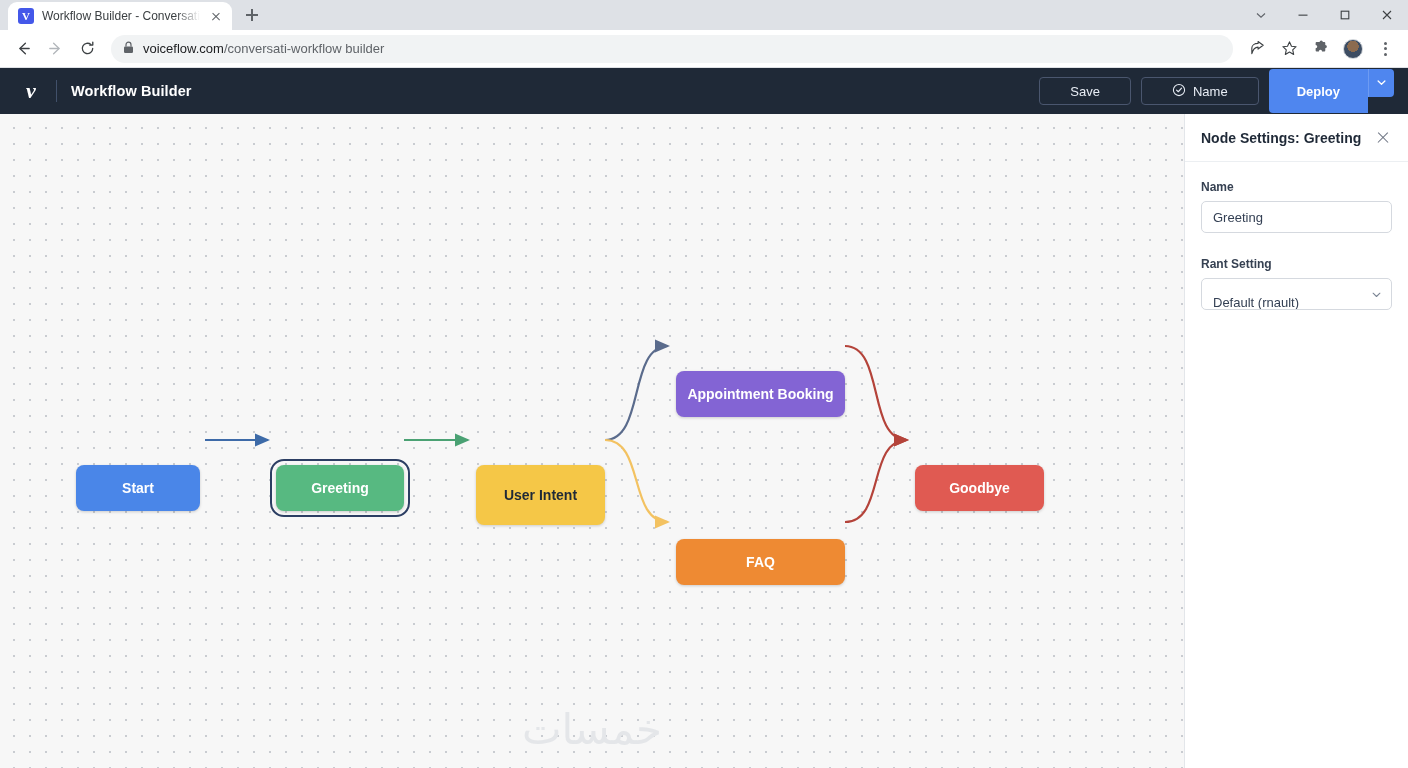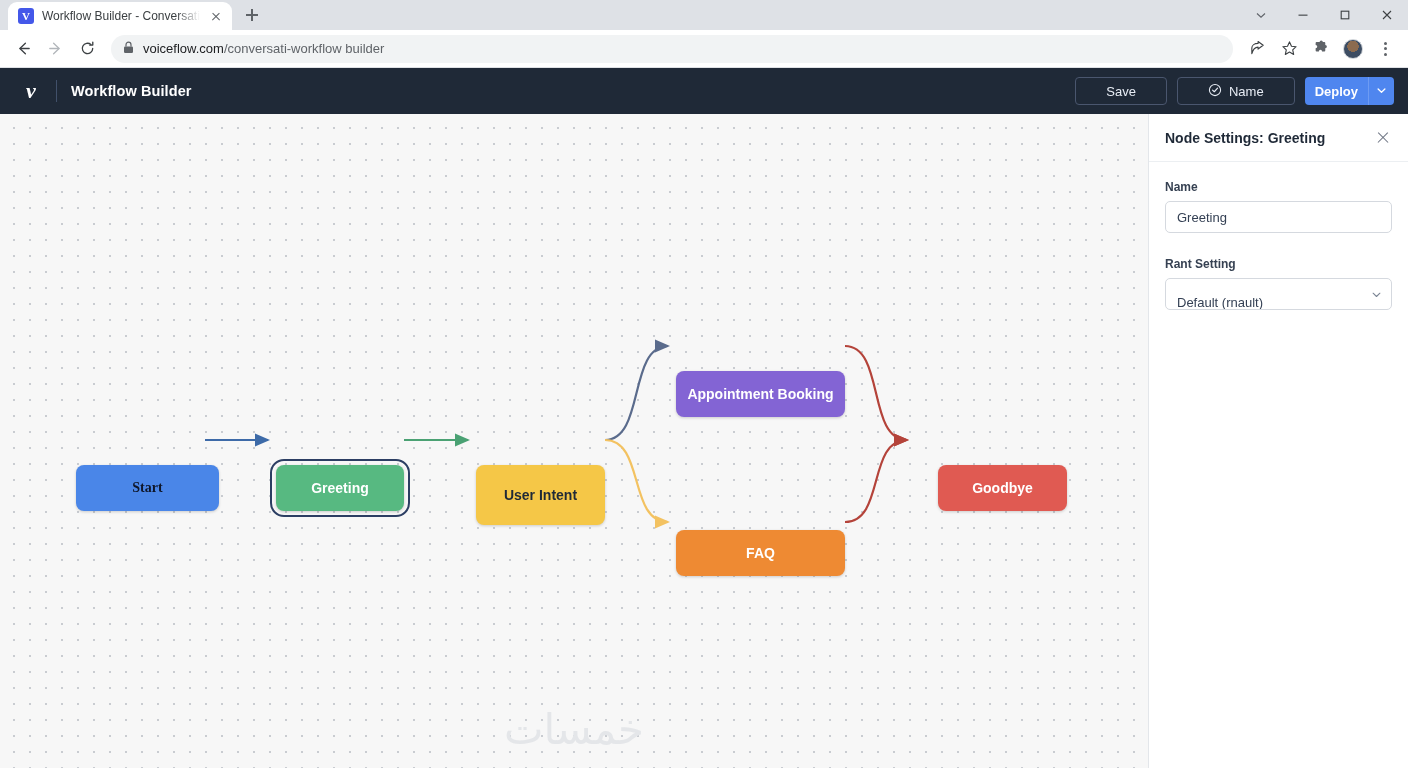--- a/index.html
+++ b/index.html
@@ -96,7 +96,7 @@
     font-family:"Liberation Sans", sans-serif;
   }
   .btn-primary {
-    height:28px; padding:0 10px; background:#4f86ef; color:#fff; font-size:13px;
+    height:44px; padding:0 28px; background:#4f86ef; color:#fff; font-size:13px;
     border:none; border-radius:4px 0 0 4px; cursor:pointer; font-weight:bold;
     font-family:"Liberation Sans", sans-serif;
   }

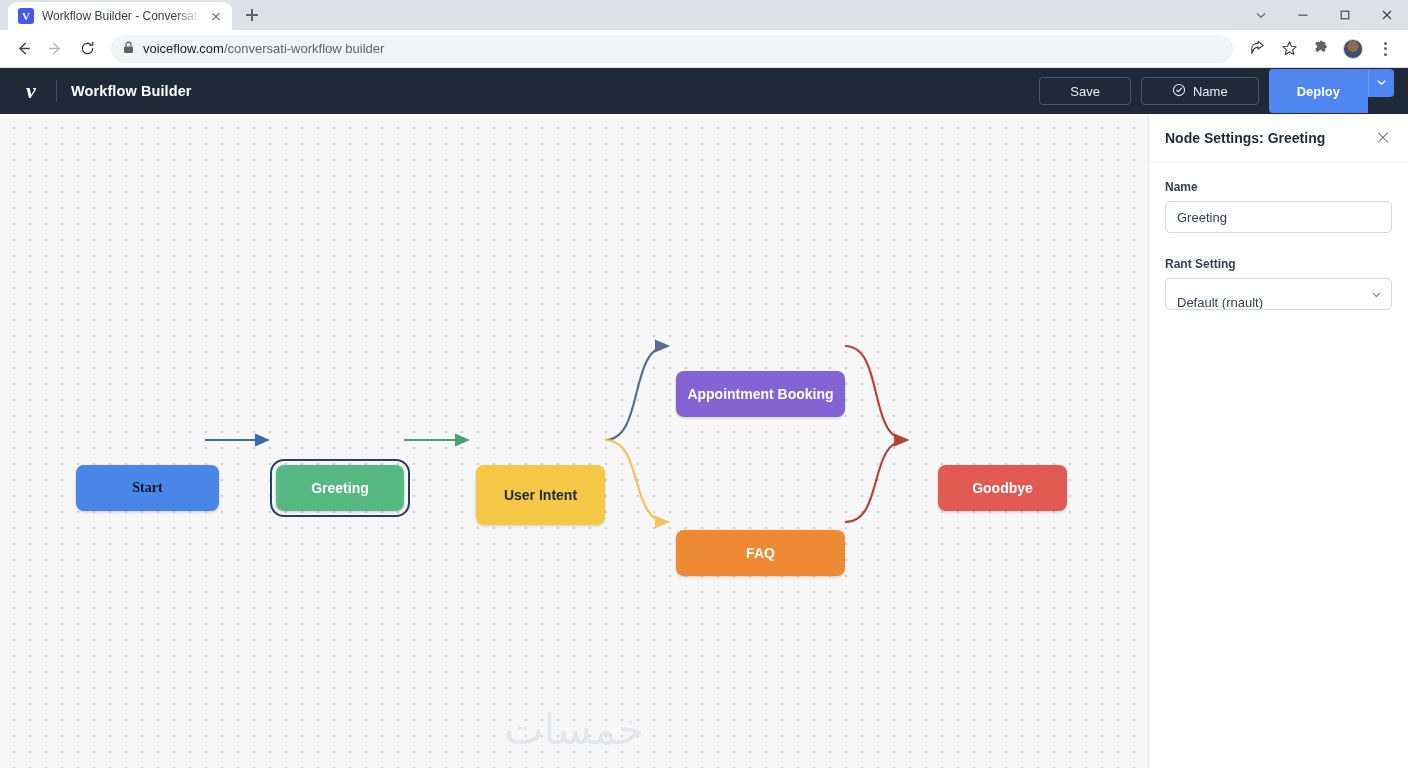--- a/index.html
+++ b/index.html
@@ -137,7 +137,7 @@
 
   
   .panel {
-    width:260px; flex:none; background:#ffffff; border-left:1px solid #e3e6ea;
+    width:224px; flex:none; background:#ffffff; border-left:1px solid #e3e6ea;
     display:flex; flex-direction:column;
   }
   .panel-head {

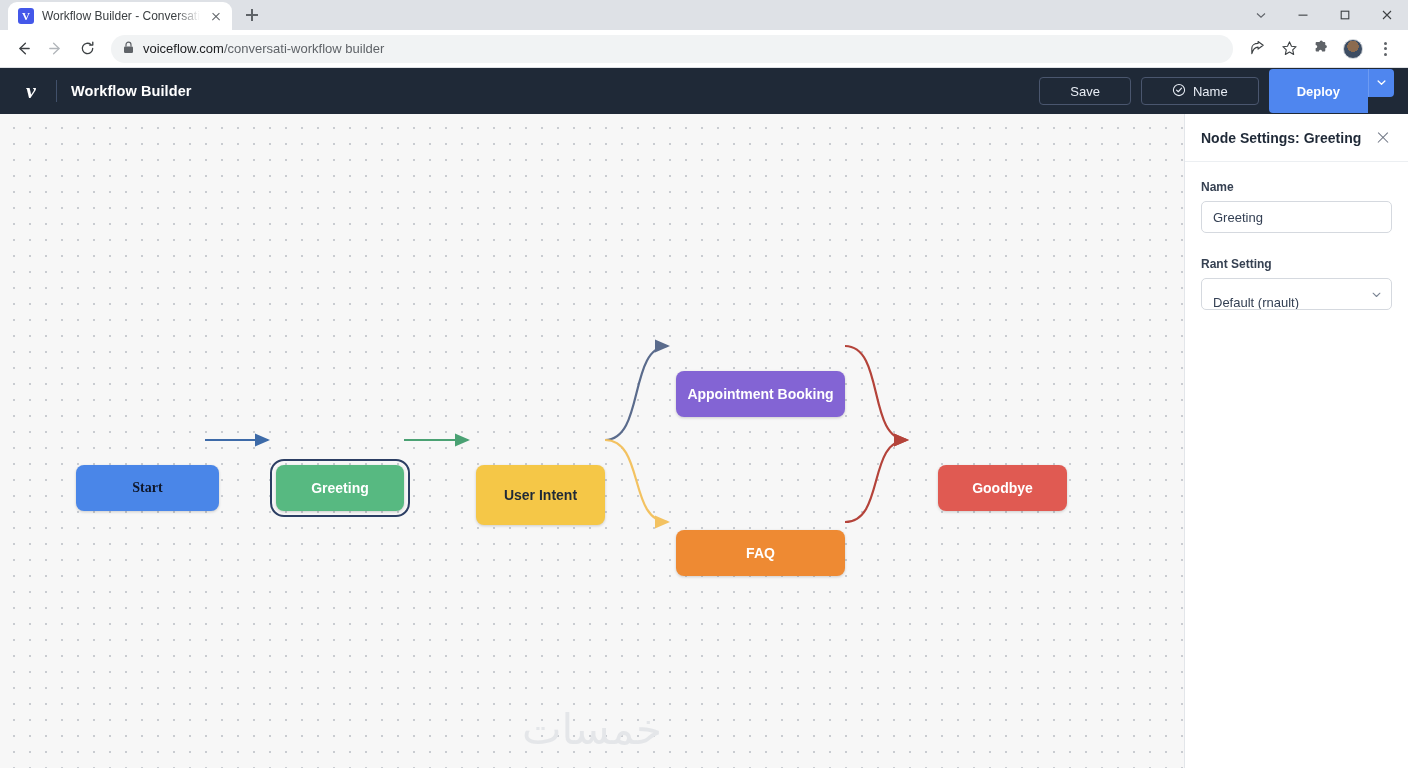--- a/index.html
+++ b/index.html
@@ -331,7 +331,7 @@
           <path d="M845,408 C885,408 867,326 907,326" stroke="#b4433a" stroke-width="2.2" fill="none" marker-end="url(#ah4)"></path>
         </svg>
       <div id="nodes-layer">
-          <div class="node" style="left: 76px; top: 303px; width: 143px; height: 46px; background: rgb(74, 134, 232); color: #0f172a; font-family: Liberation Serif, serif;">
+          <div class="node" style="left: 76px; top: 303px; width: 124px; height: 46px; background: rgb(74, 134, 232); color: #ffffff;">
             <span>Start</span>
           </div>
           <div class="node selected" style="left: 276px; top: 303px; width: 128px; height: 46px; background: rgb(87, 185, 129); color: rgb(255, 255, 255);">

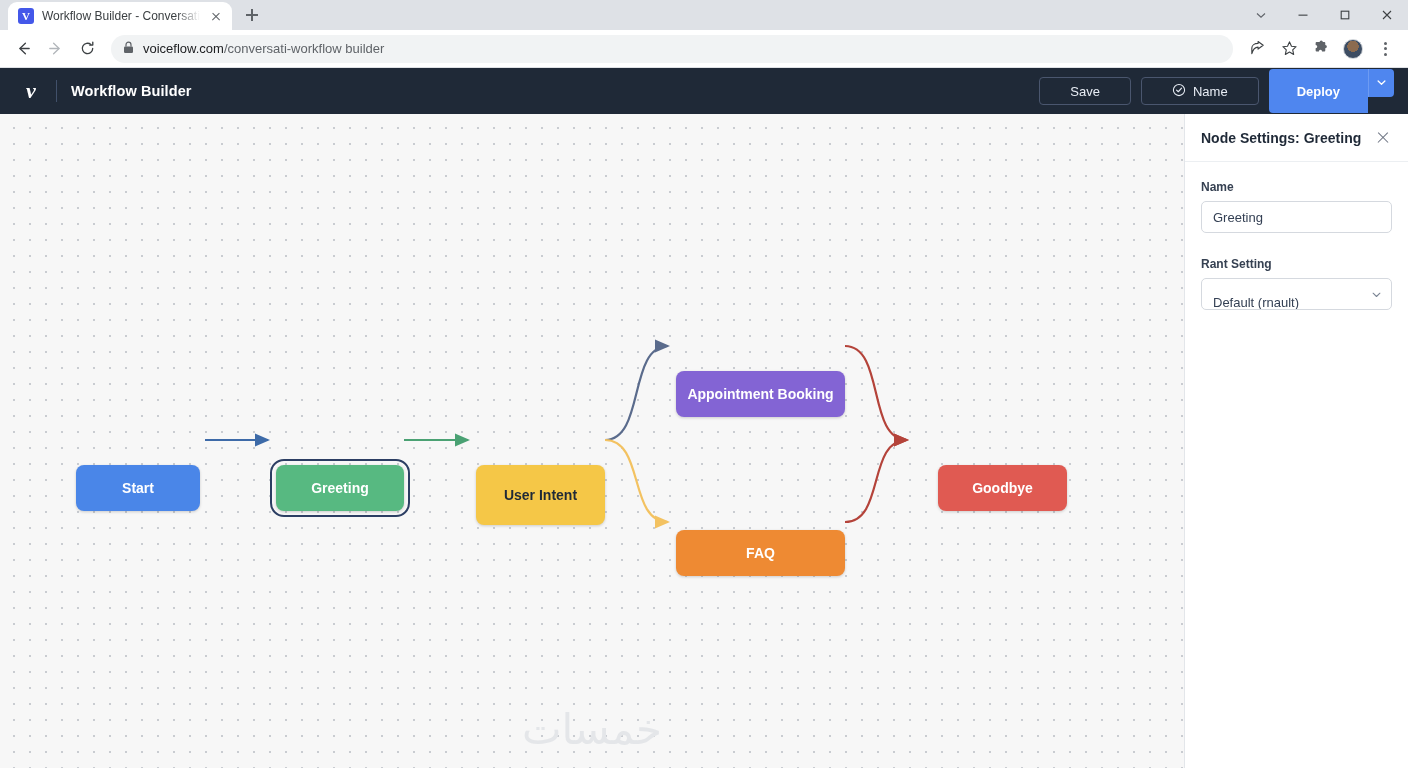--- a/index.html
+++ b/index.html
@@ -346,7 +346,7 @@
           <div class="node" style="left: 676px; top: 368px; width: 169px; height: 46px; background: rgb(238, 138, 51); color: rgb(255, 255, 255);">
             <span>FAQ</span>
           </div>
-          <div class="node" style="left: 938px; top: 303px; width: 129px; height: 46px; background: rgb(224, 90, 82); color: rgb(255, 255, 255);">
+          <div class="node" style="left: 915px; top: 303px; width: 129px; height: 46px; background: rgb(224, 90, 82); color: rgb(255, 255, 255);">
             <span>Goodbye</span>
           </div>
         </div>

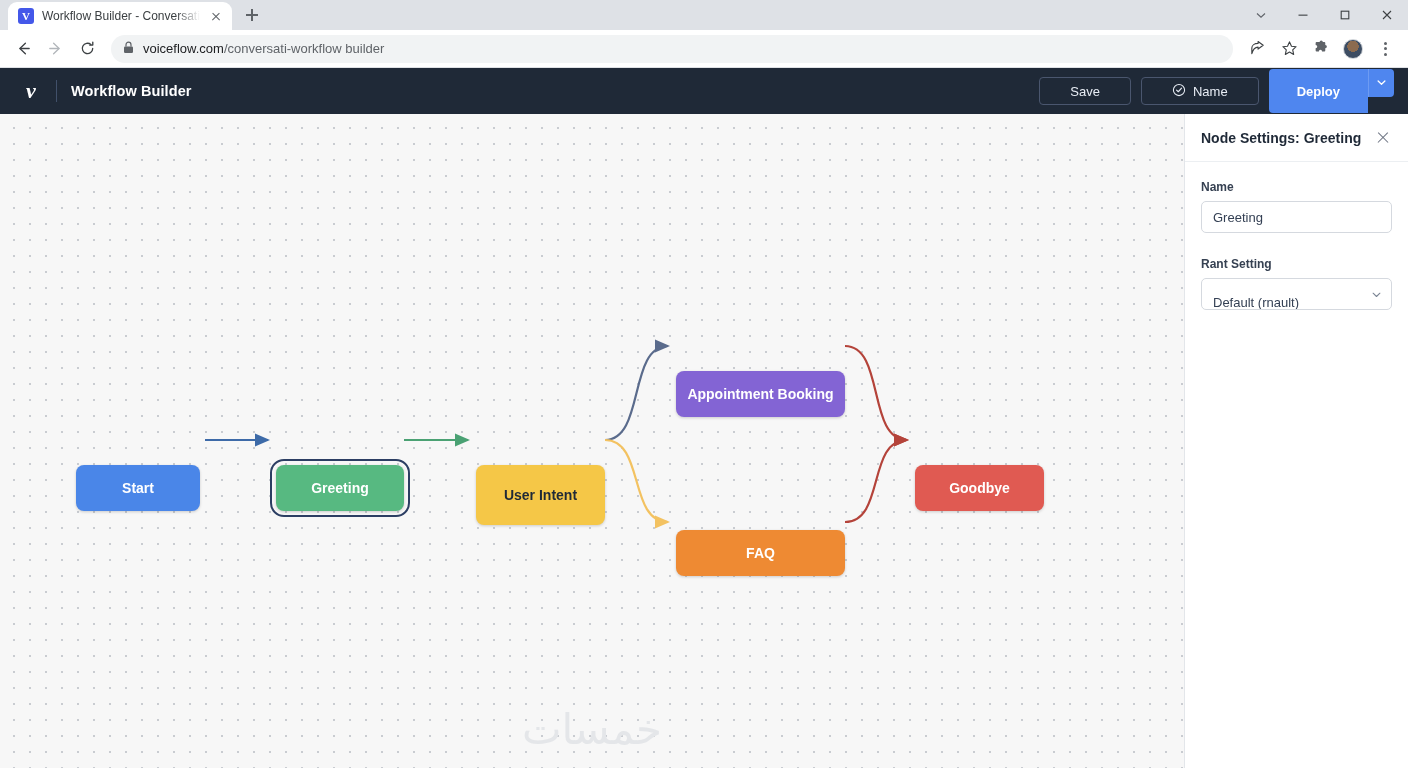--- a/index.html
+++ b/index.html
@@ -343,7 +343,7 @@
           <div class="node" style="left: 676px; top: 209px; width: 169px; height: 46px; background: rgb(131, 100, 212); color: rgb(255, 255, 255);">
             <span>Appointment Booking</span>
           </div>
-          <div class="node" style="left: 676px; top: 368px; width: 169px; height: 46px; background: rgb(238, 138, 51); color: rgb(255, 255, 255);">
+          <div class="node" style="left: 676px; top: 377px; width: 169px; height: 46px; background: rgb(238, 138, 51); color: rgb(255, 255, 255);">
             <span>FAQ</span>
           </div>
           <div class="node" style="left: 915px; top: 303px; width: 129px; height: 46px; background: rgb(224, 90, 82); color: rgb(255, 255, 255);">

